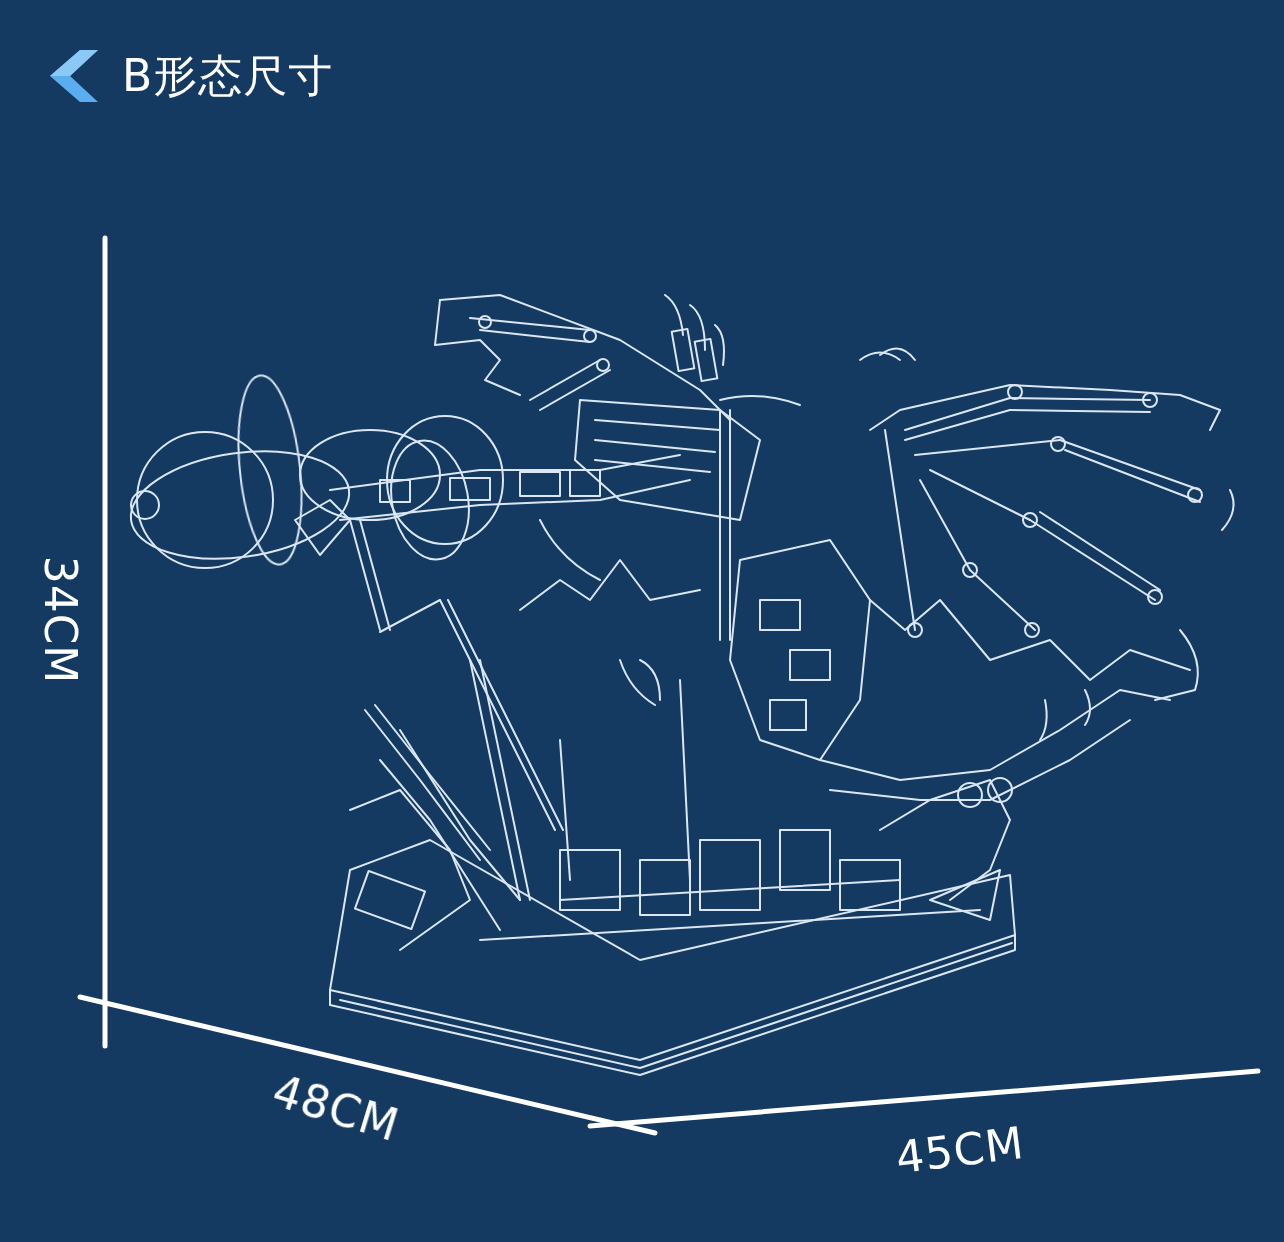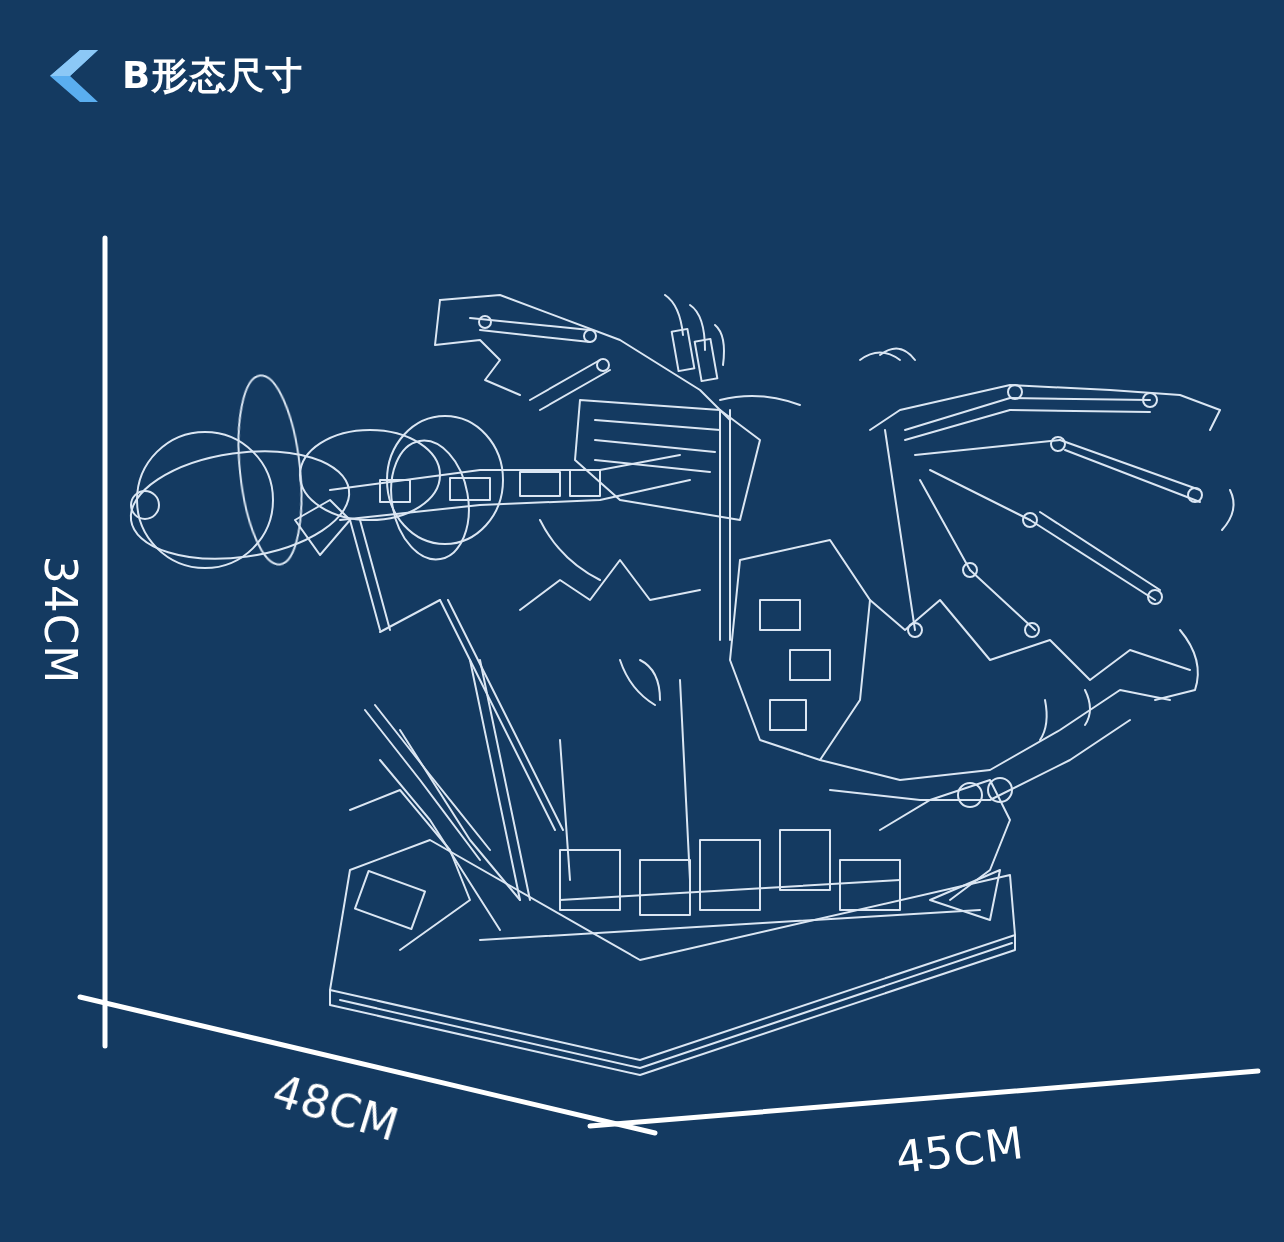--- a/index.html
+++ b/index.html
@@ -13,7 +13,7 @@
     .header { position: absolute; left: 44px; top: 44px; height: 64px; display: flex; align-items: center; }
     .header .chev { width: 56px; height: 60px; margin-right: 22px; }
     .header .title {
-      color: #ffffff; font-size: 37px; font-weight: bold; letter-spacing: 1px;
+      color: #ffffff; font-size: 44px; font-weight: normal; letter-spacing: 1px;
       line-height: 60px;
     }
     .dim-label {

